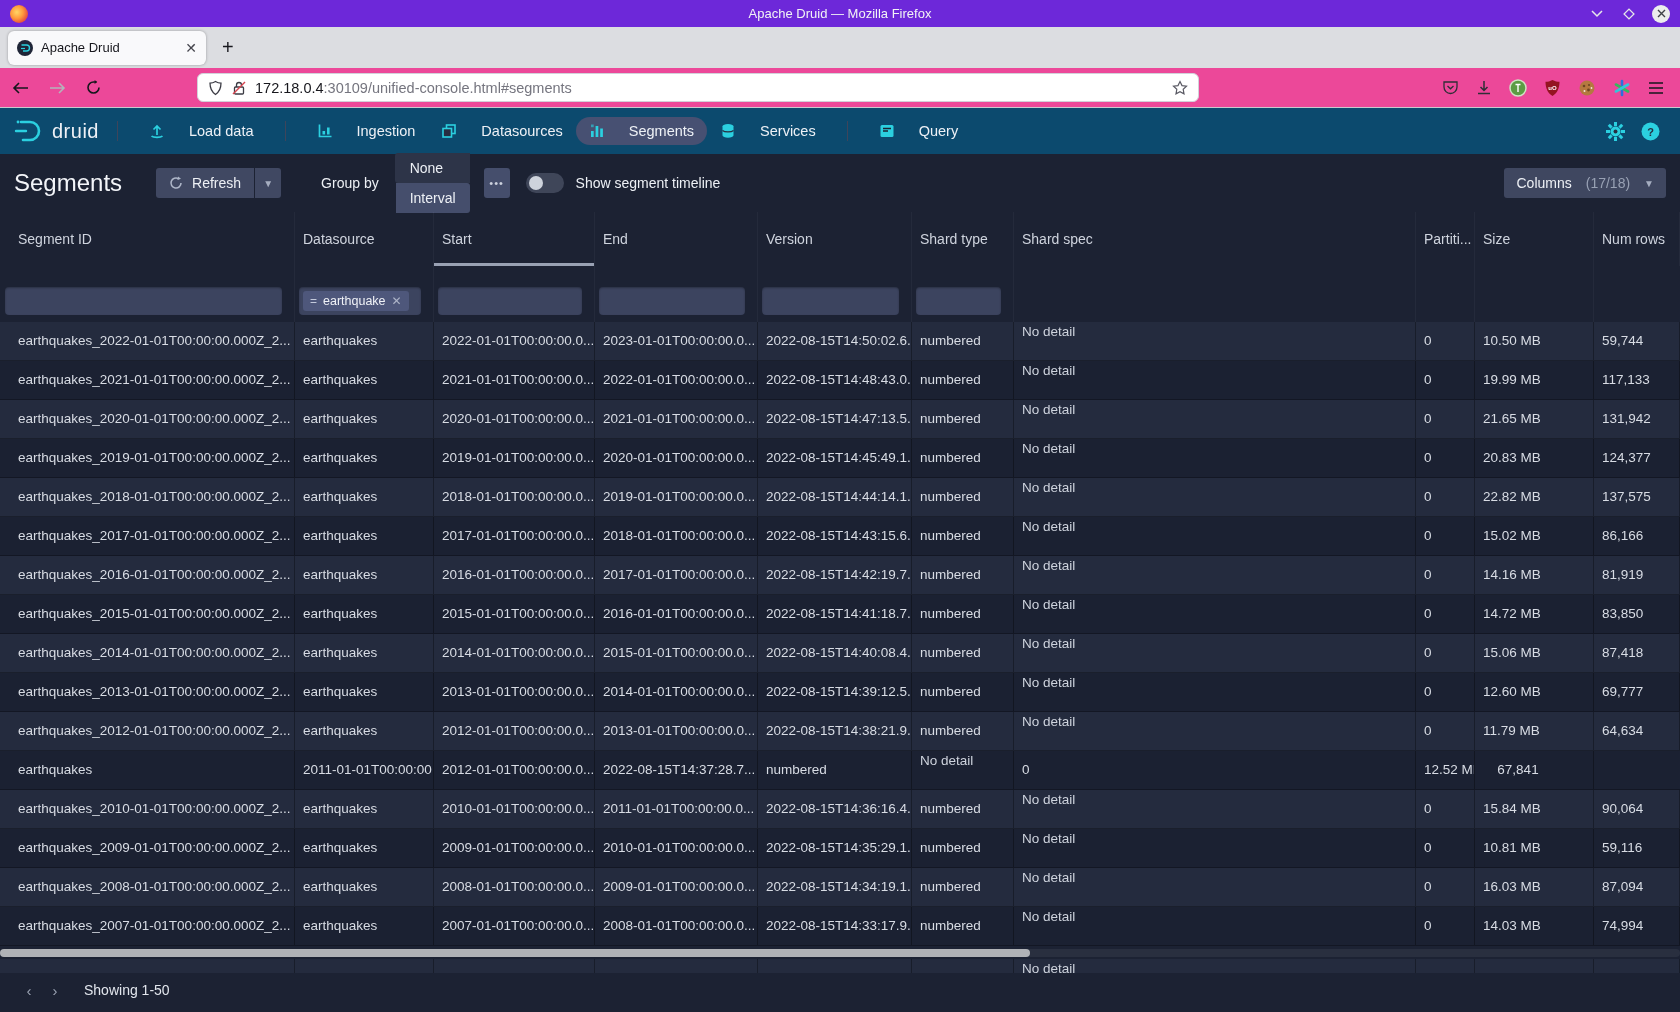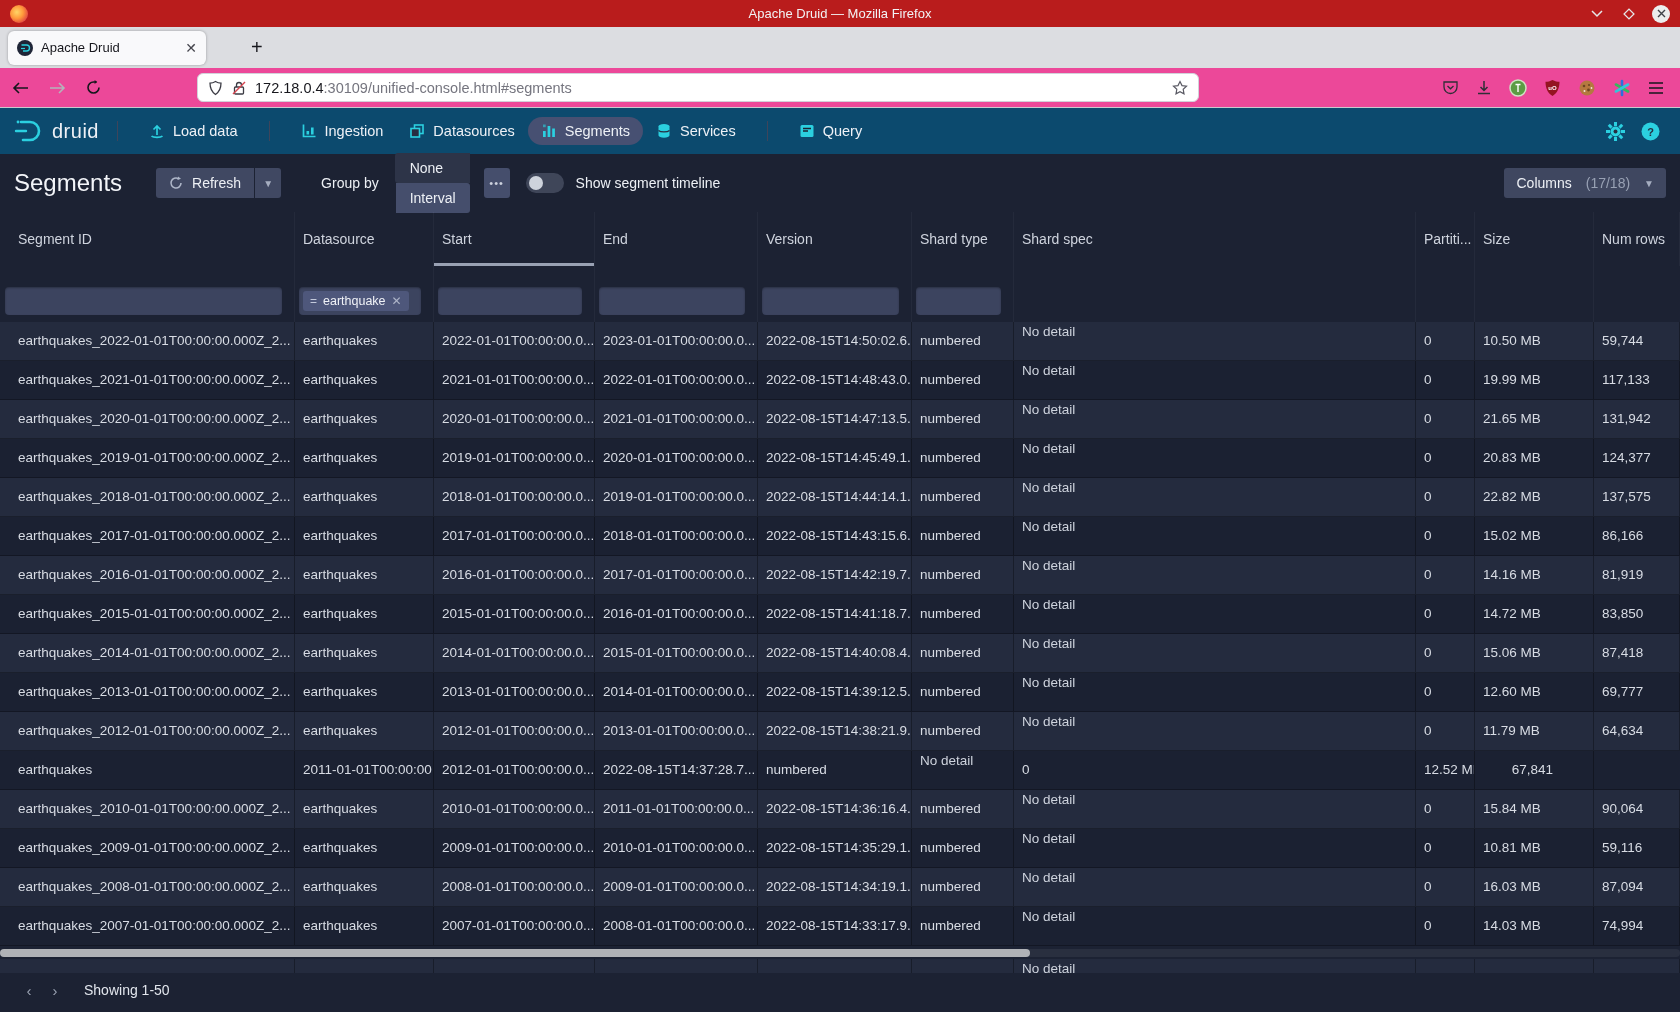--- a/index.html
+++ b/index.html
@@ -7,7 +7,7 @@
   body { font-family:"Liberation Sans", sans-serif; background:#1c2233; }
 
   
-  .titlebar { height:27px; background:#b91c1c; display:flex; align-items:center; position:relative; padding:0 10px; }
+  .titlebar { height:27px; background:#6d28d9; display:flex; align-items:center; position:relative; padding:0 10px; }
   .ff-logo { width:18px; height:18px; border-radius:50%;
     background:radial-gradient(circle at 38% 40%, #ffd567 0%, #ff9a3c 40%, #e8543f 70%, #a6308f 100%); }
   .win-title { position:absolute; left:50%; transform:translateX(-50%); color:#f2f3f5; font-size:13px; }

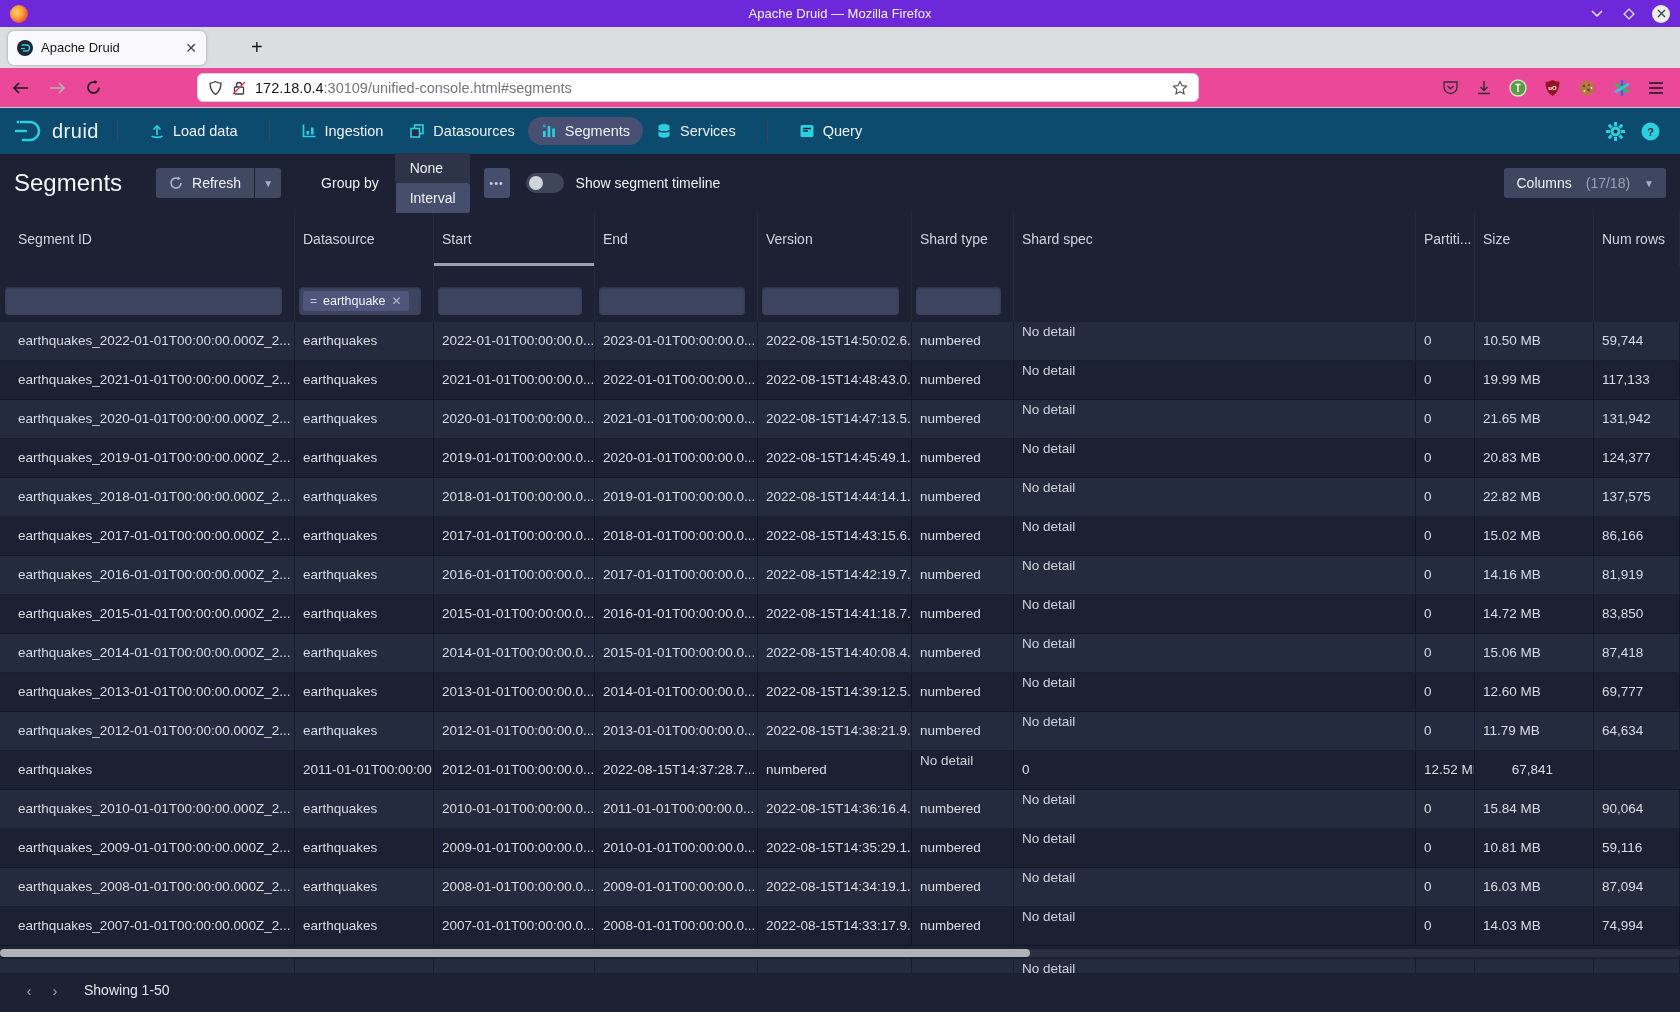--- a/index.html
+++ b/index.html
@@ -15,7 +15,7 @@
   .win-btn { width:18px; height:18px; display:flex; align-items:center; justify-content:center; cursor:default; }
   .close-circle { background:#eceded; border-radius:50%; }
 
-  .tabstrip { height:41px; background:#dcdde1; display:flex; align-items:center; padding:0 8px;gap:29px; }
+  .tabstrip { height:41px; background:#dcdde1; display:flex; align-items:center; padding:0 8px; }
   .tab { width:198px; height:34px; background:#f9f9fb; border-radius:6px; box-shadow:0 0 3px rgba(0,0,0,.3);
     display:flex; align-items:center; gap:8px; padding:0 9px; }
   .tab-label { flex:1; font-size:13px; color:#17171d; white-space:nowrap; overflow:hidden; }

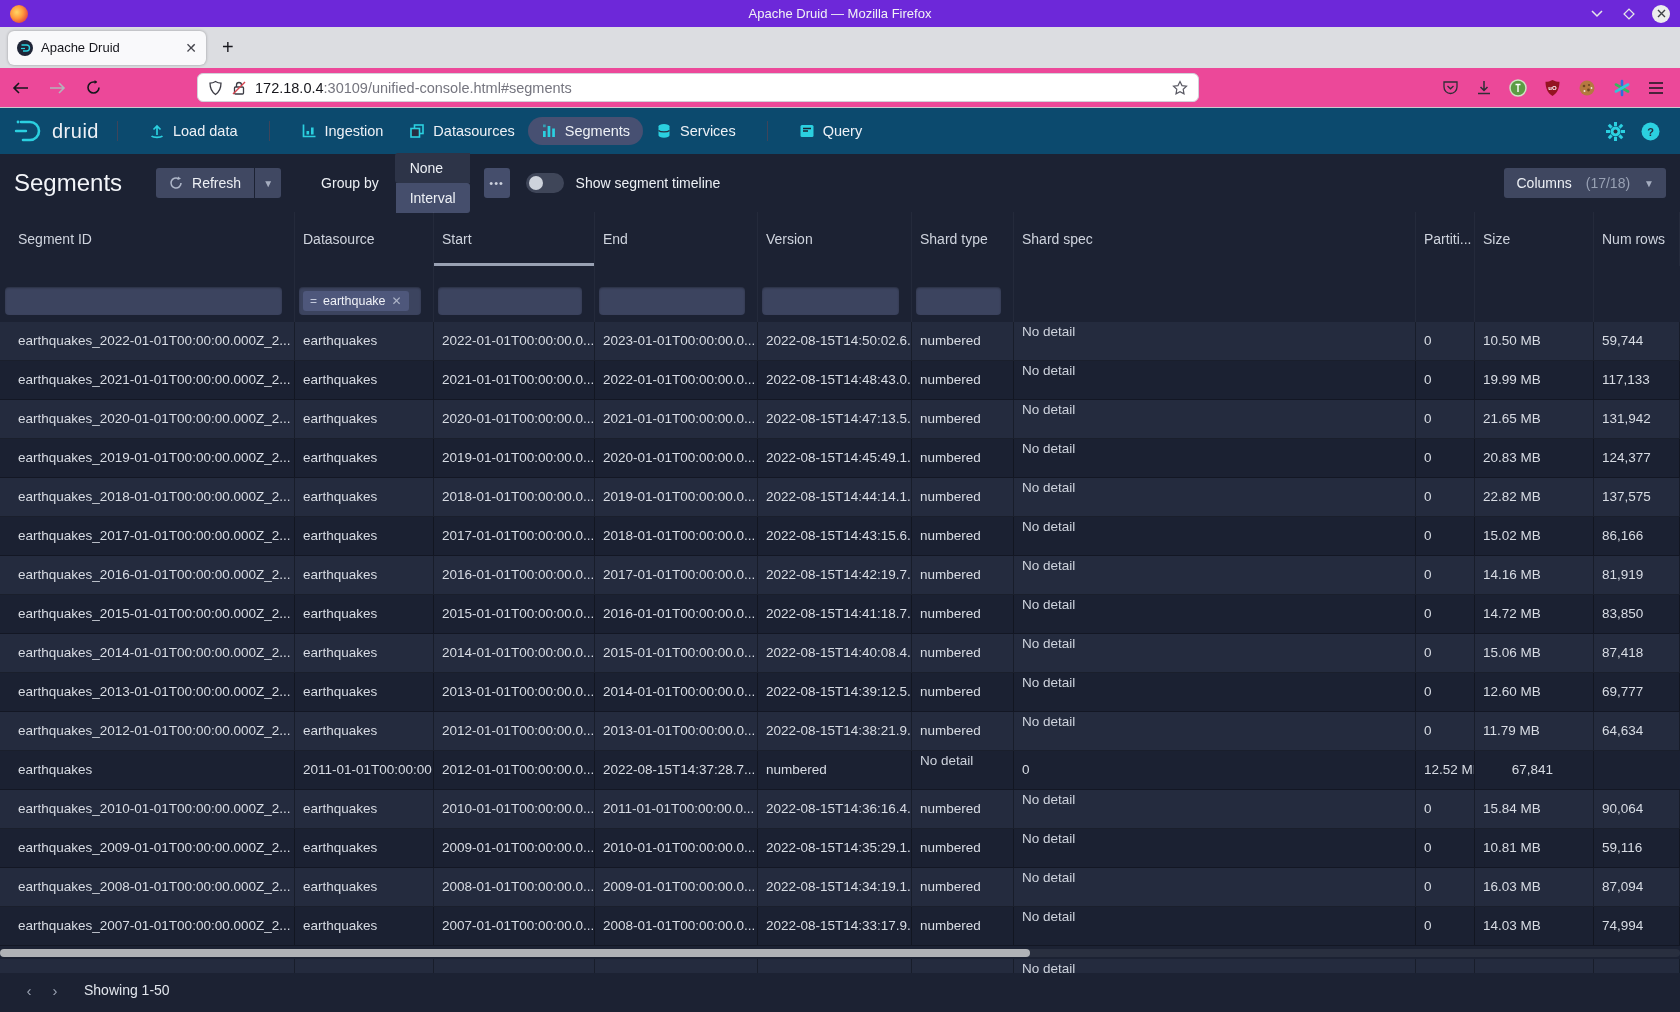--- a/index.html
+++ b/index.html
@@ -36,7 +36,7 @@
   .brand { display:flex; align-items:center; gap:8px; }
   .brand-word { font-size:20px; color:#eef1f6; letter-spacing:.5px; }
   .nav-divider { width:1px; height:20px; background:#3e455b; margin:0 18px; }
-  .nav-item { display:flex; align-items:center; gap:8px; font-size:14.5px; padding:6px 13px; border-radius:16px; cursor:pointer; }
+  .nav-item { display:flex; align-items:center; gap:24px; font-size:14.5px; padding:6px 13px; border-radius:16px; cursor:pointer; }
   .nav-item.active { background:#475072; }
   .nav-right { margin-left:auto; display:flex; align-items:center; gap:16px; padding-right:6px; }
 

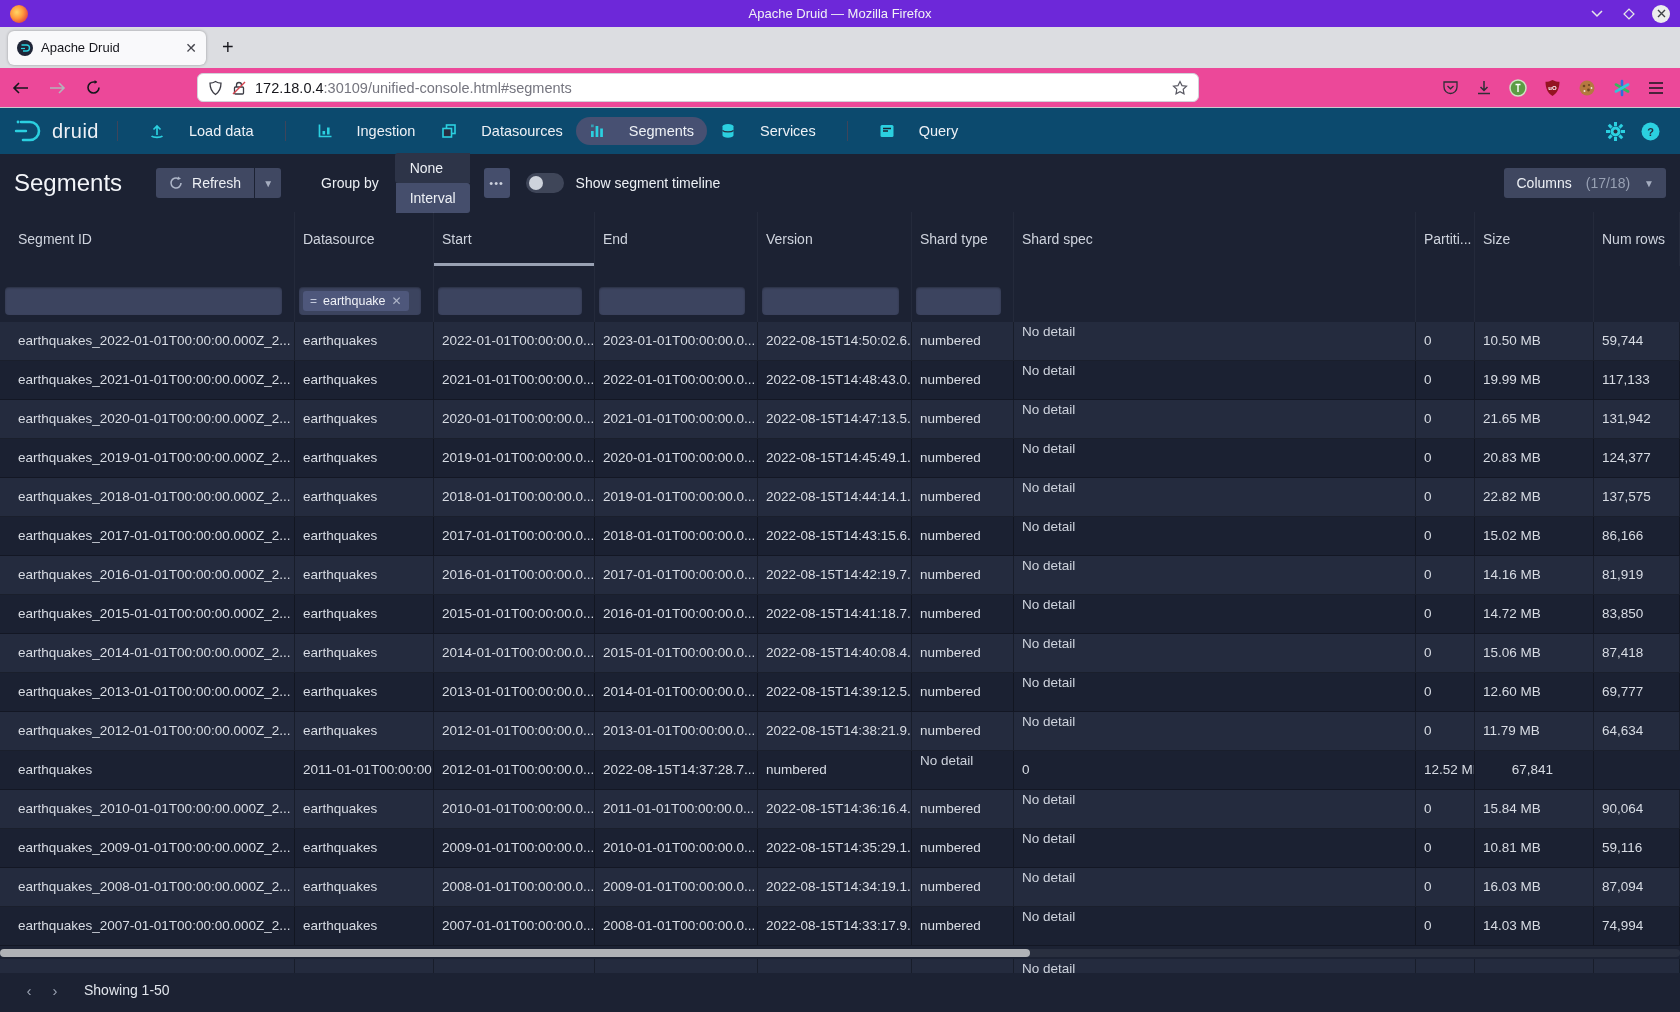--- a/index.html
+++ b/index.html
@@ -82,7 +82,7 @@
     border-right:1px solid rgba(0,0,0,.32); }
   .td:first-child { padding-left:18px; }
   .td.shardspec { line-height:normal; padding-top:2px; color:#ced3dd; }
-  .td.numrows { text-align:right; padding-right:40px; }
+  .td.numrows { text-align:center; padding-right:40px; }
 
   .hscroll { height:13px; display:flex; align-items:center; background:#1c2233; }
   .hscroll-track { width:100%; height:8px; background:rgba(255,255,255,.06); border-radius:4px; position:relative; }

